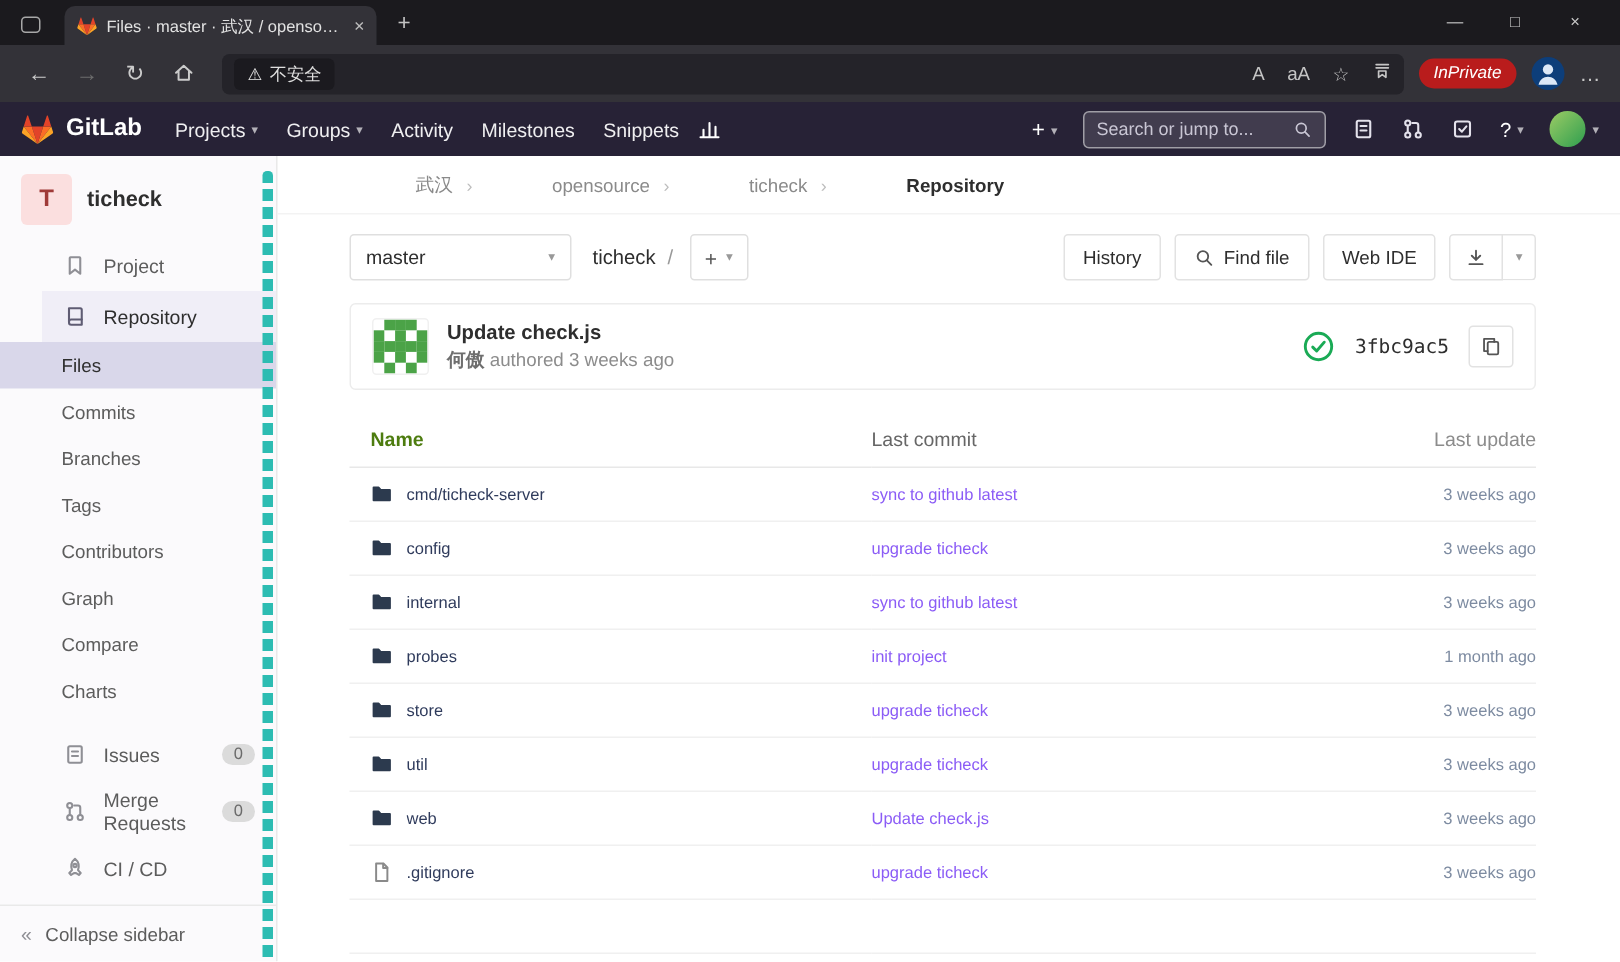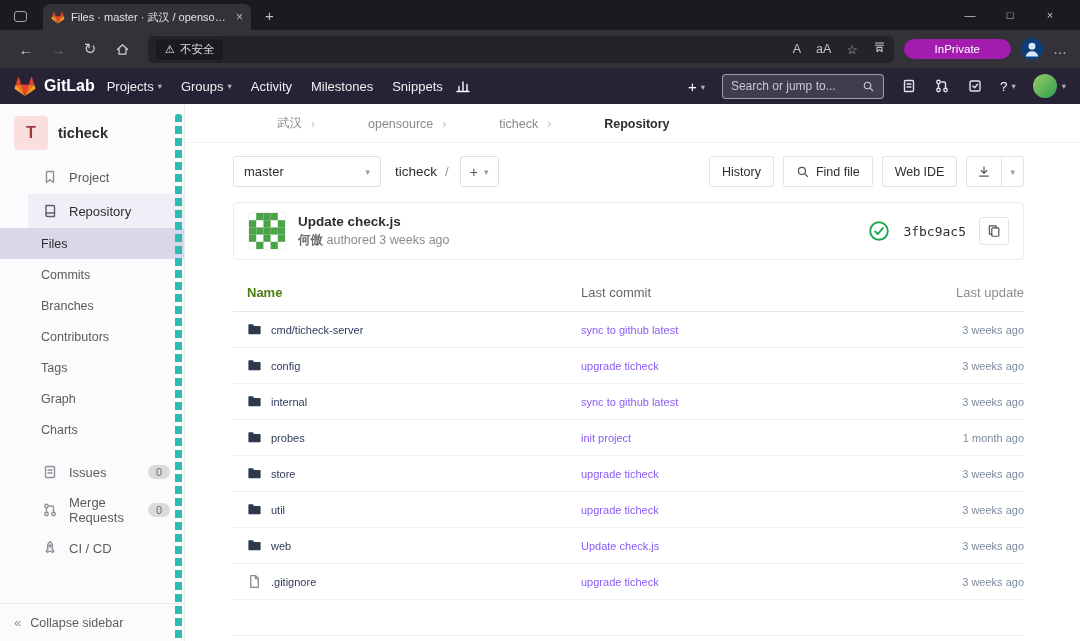--- a/index.html
+++ b/index.html
@@ -30,7 +30,7 @@
   .url-text { font-size:12px; color:#cfcfcf; white-space:nowrap; overflow:hidden; }
   .url-icons { margin-left:auto; display:flex; gap:15px; font-size:12.5px; color:#c5c5c5; align-items:center; }
   .toolbar-right { display:flex; align-items:center; gap:10px; padding-right:2px; }
-  .inprivate { background:#a21caf; color:#fff; font-size:11.5px; padding:4px 31px; border-radius:12px; }
+  .inprivate { background:#b91c1c; color:#fff; font-size:11.5px; padding:4px 10px; border-radius:12px;font-style:italic; }
   .profile { width:22px; height:22px; border-radius:50%; background:#0d3e7a; overflow:hidden; }
   .profile svg { width:22px; height:22px; }
   .more-btn { color:#c8c8c8; font-size:14px; letter-spacing:1px; }

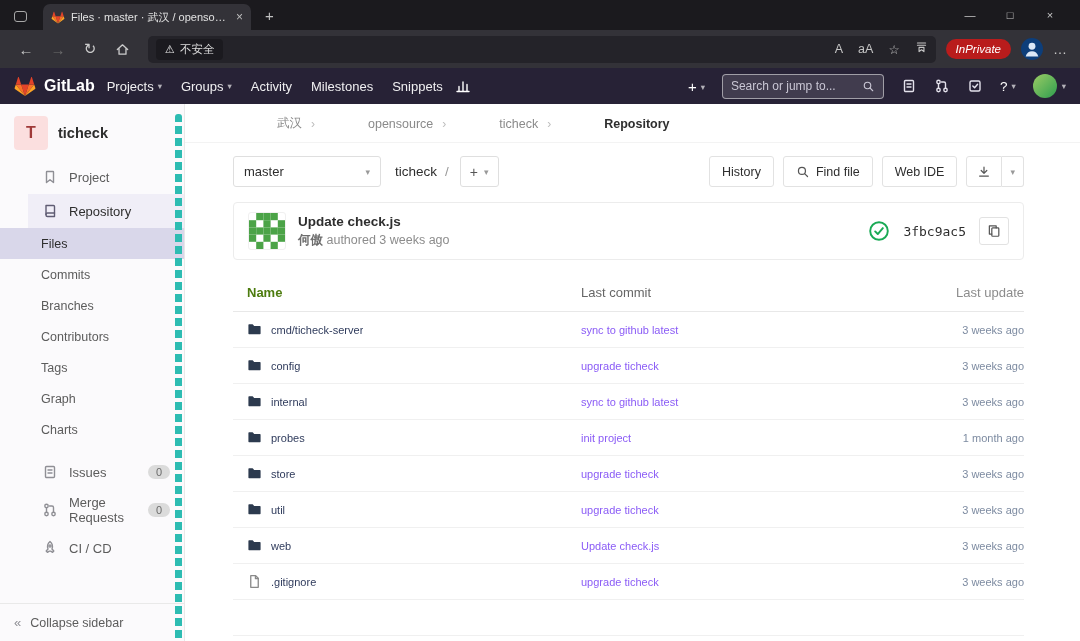--- a/index.html
+++ b/index.html
@@ -39,7 +39,7 @@
   .gl-nav { height:36px; background:#272236; display:flex; align-items:center; padding:0 14px; gap:12px; flex:0 0 auto; }
   .gl-logo svg { width:22px; height:21px; display:block; }
   .gl-brand { color:#fff; font-weight:700; font-size:16px; margin-left:-4px; }
-  .gl-links { display:flex; gap:19px; align-items:center; }
+  .gl-links { display:flex; gap:19px; margin-left:10px; align-items:center; }
   .gl-link { color:rgba(255,255,255,.93); font-size:13px; display:flex; gap:4px; align-items:center; white-space:nowrap; }
   .caret { font-size:8.5px; color:rgba(255,255,255,.65); }
   .gl-chart { color:#fff; }

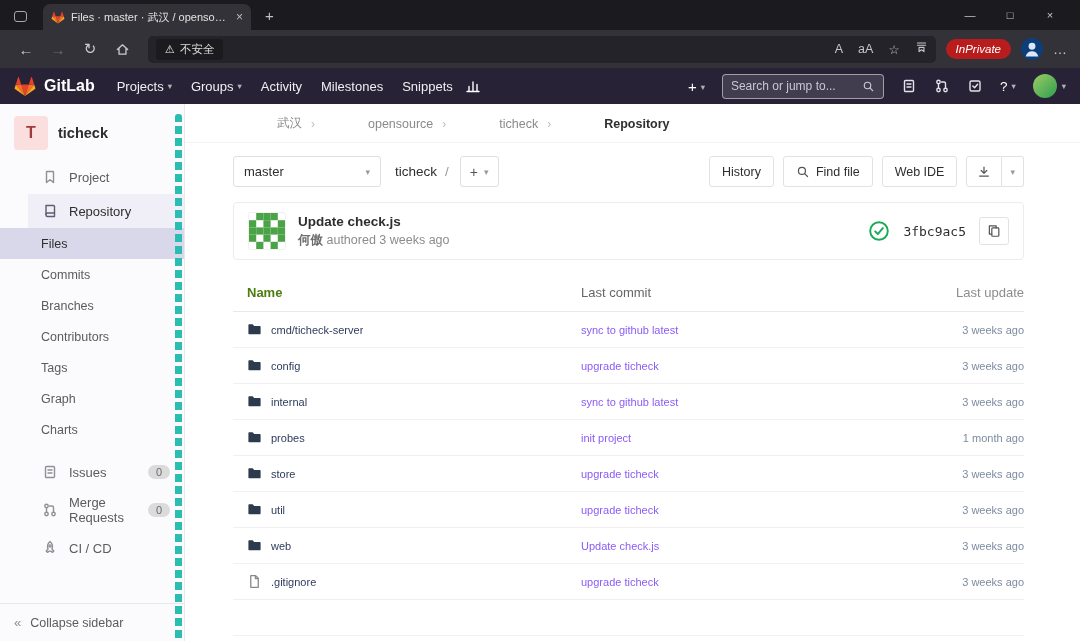--- a/index.html
+++ b/index.html
@@ -286,10 +286,10 @@
                 <span class="lbl">Branches</span>
               </a>
               <a class="s-sub-item">
+                <span class="lbl">Tags</span>
+              </a>
+              <a class="s-sub-item">
                 <span class="lbl">Contributors</span>
-              </a>
-              <a class="s-sub-item">
-                <span class="lbl">Tags</span>
               </a>
               <a class="s-sub-item">
                 <span class="lbl">Graph</span>

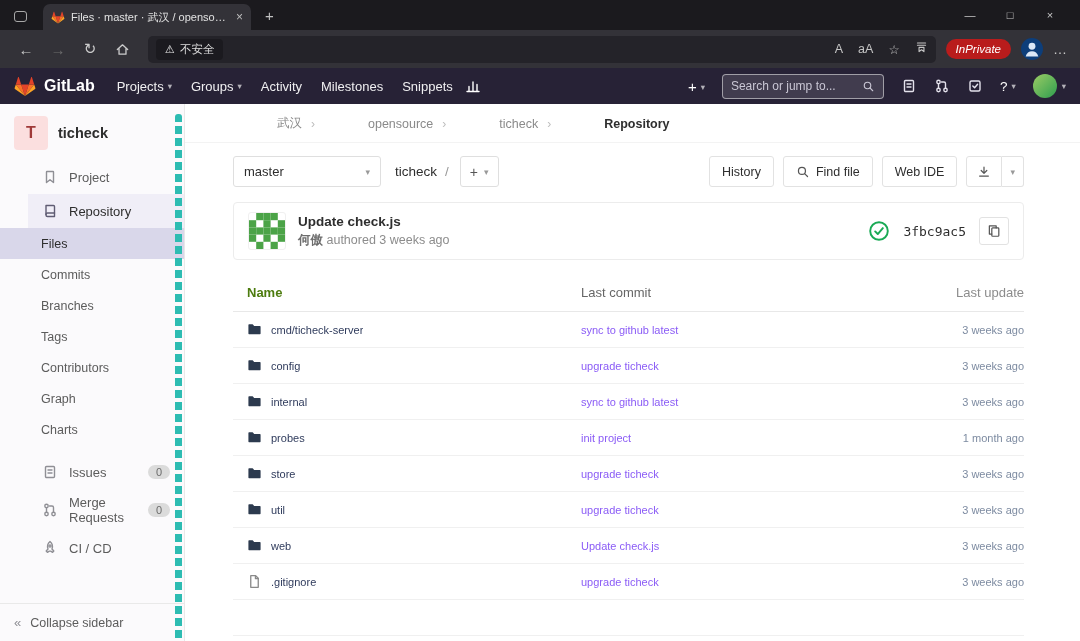--- a/index.html
+++ b/index.html
@@ -293,6 +293,9 @@
               </a>
               <a class="s-sub-item">
                 <span class="lbl">Graph</span>
+              </a>
+              <a class="s-sub-item">
+                <span class="lbl">Compare</span>
               </a>
               <a class="s-sub-item">
                 <span class="lbl">Charts</span>

